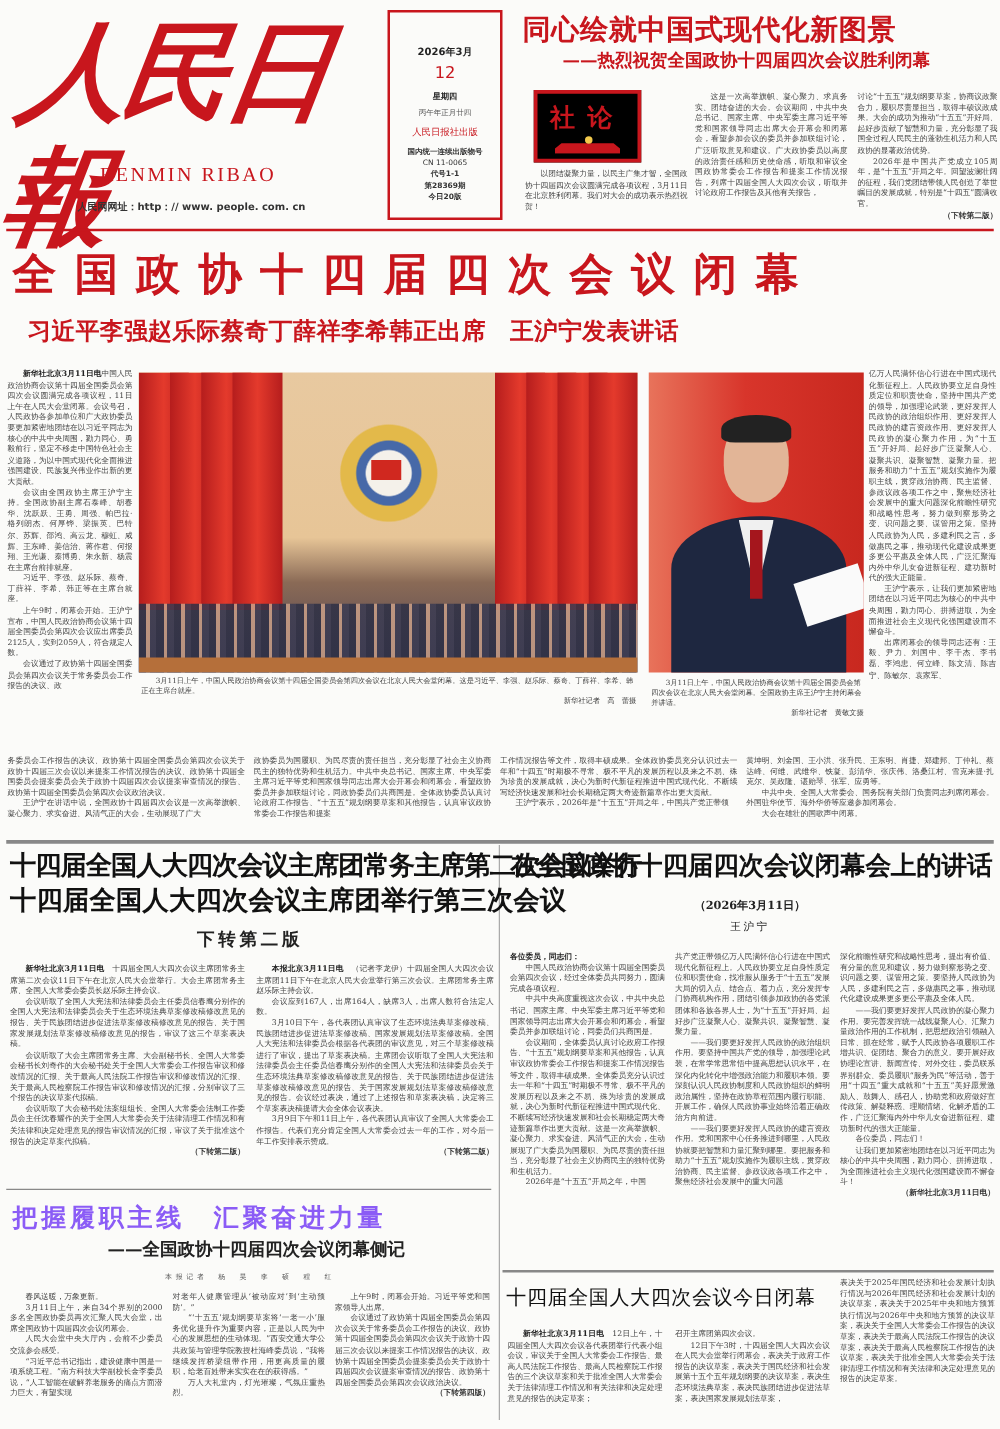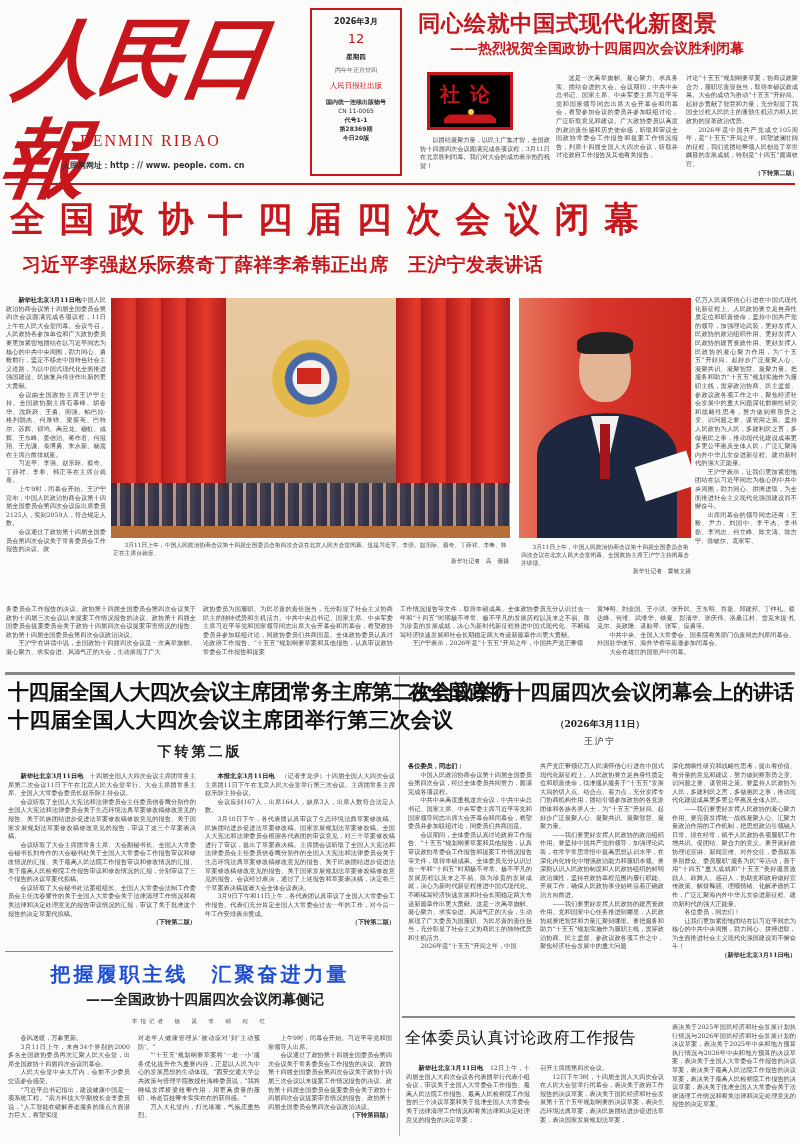--- a/index.html
+++ b/index.html
@@ -18,7 +18,7 @@
   #website { left: 62px; top: 160px; font-size: 8px; font-weight: bold; color: #333; }
 
   #datebox { left: 310px; top: 8px; width: 92px; height: 168px; border: 2px solid #c8161d; text-align: center; padding-top: 6px; }
-  #datebox .d-ym { font-size: 8px; font-weight: bold; }
+  #datebox .d-ym { font-size: 8px; font-weight: bold; margin-top: 20px; }
   #datebox .d-day { font-size: 13px; color: #c8161d; line-height: 24px; }
   #datebox .d-week { font-size: 6.5px; font-weight: bold; margin-top: 2px; }
   #datebox .d-lunar { font-size: 6px; color: #555; margin-top: 4px; }

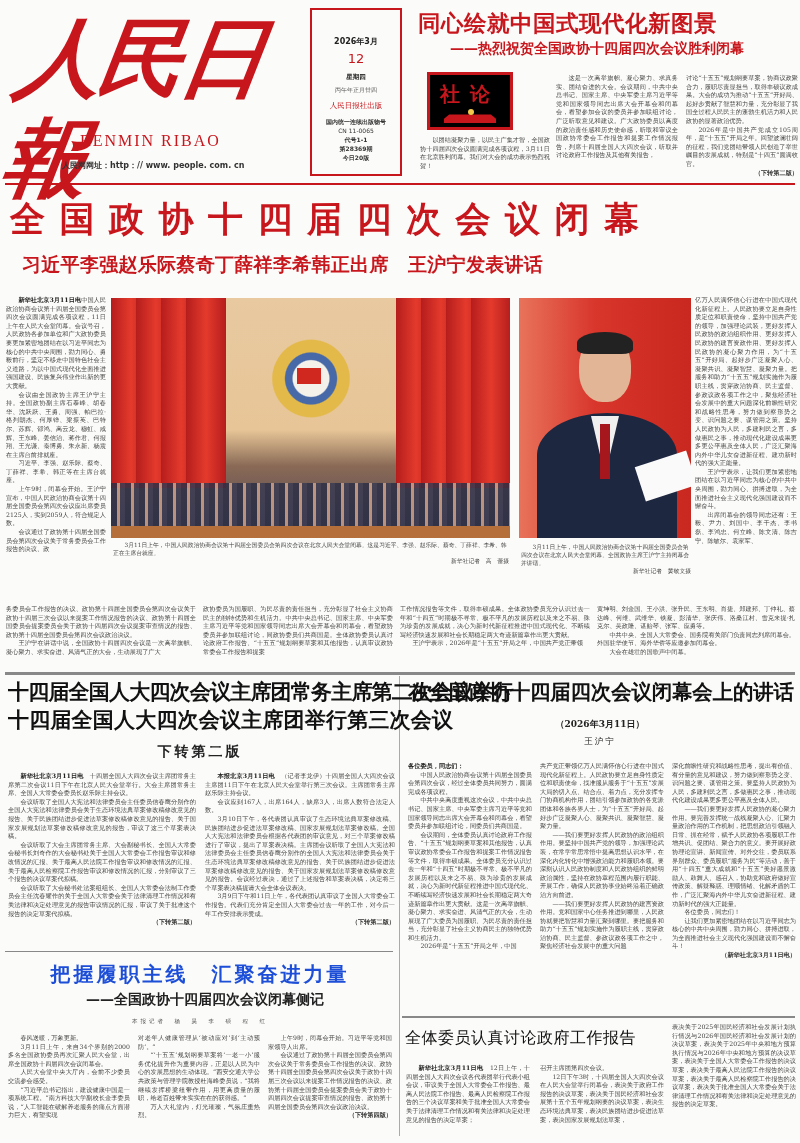--- a/index.html
+++ b/index.html
@@ -95,7 +95,7 @@
   #rule-4 { left: 402px; top: 1016px; width: 393px; background: #888; height: 2px; }
 
   
-  #side-headline { left: 10px; top: 961px; width: 380px; text-align: center; font-size: 20px; font-weight: bold; letter-spacing: 3px; white-space: nowrap; color: #1d4ed8; }
+  #side-headline { left: 10px; top: 961px; width: 380px; text-align: left; font-size: 20px; font-weight: bold; letter-spacing: 3px; white-space: nowrap; color: #8b5cf6; }
   #side-subhead { left: 20px; top: 991px; width: 370px; text-align: center; font-size: 14px; font-weight: bold; font-family: "DejaVu Serif", "Liberation Serif", serif; white-space: nowrap; }
   #side-byline { left: 0; top: 1018px; width: 400px; text-align: center; font-size: 5.5px; color: #555; letter-spacing: 3px; }
   #side-col1 { left: 8px; top: 1034px; width: 122px; }

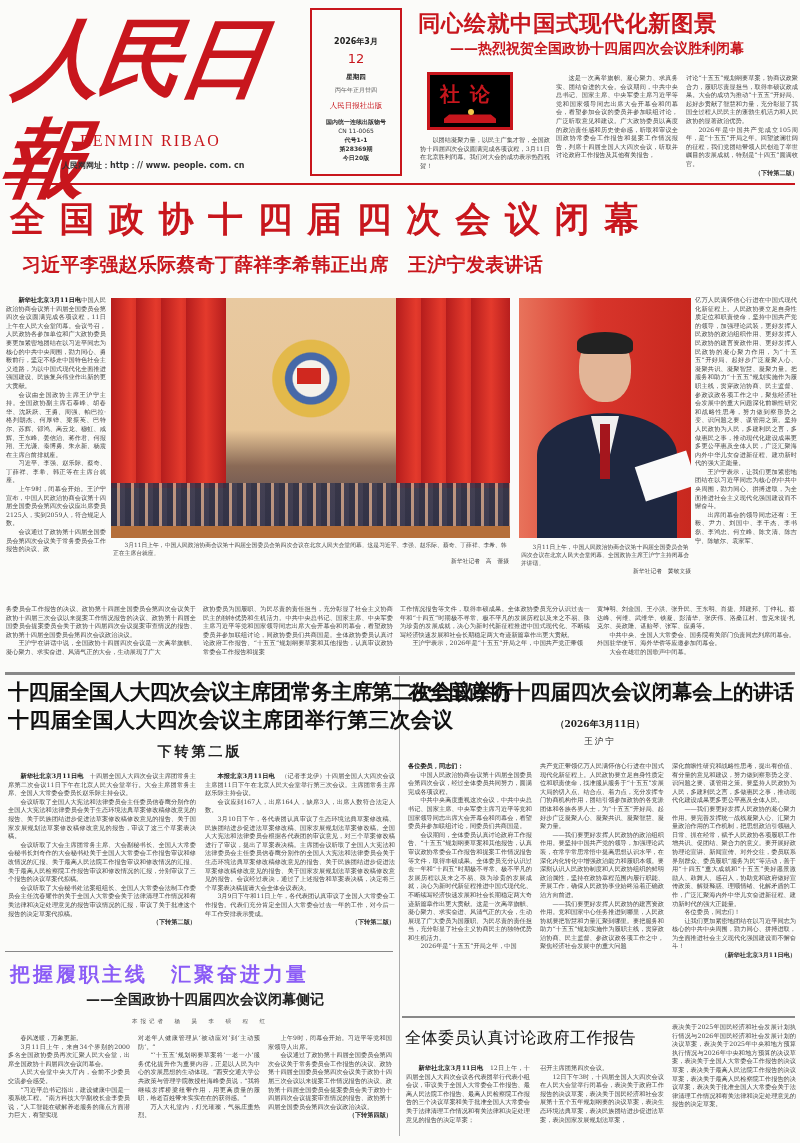--- a/index.html
+++ b/index.html
@@ -291,7 +291,7 @@
   <div class="continue">（下转第四版）</div>
 </div>
 
-<div id="npc-close-headline" class="abs">全体委员认真讨论政府工作报告</div>
+<div id="npc-close-headline" class="abs">十四届全国人大四次会议今日闭幕</div>
 <div id="npc-close-col1" class="abs body-text">
   <p><span class="lead">新华社北京3月11日电</span>　<span>12日上午，十四届全国人大四次会议各代表团举行代表小组会议，审议关于全国人大常委会工作报告、最高人民法院工作报告、最高人民检察院工作报告的三个决议草案和关于批准全国人大常委会关于法律清理工作情况和有关法律和决定处理意见的报告的决定草案；</span></p>
 </div>

